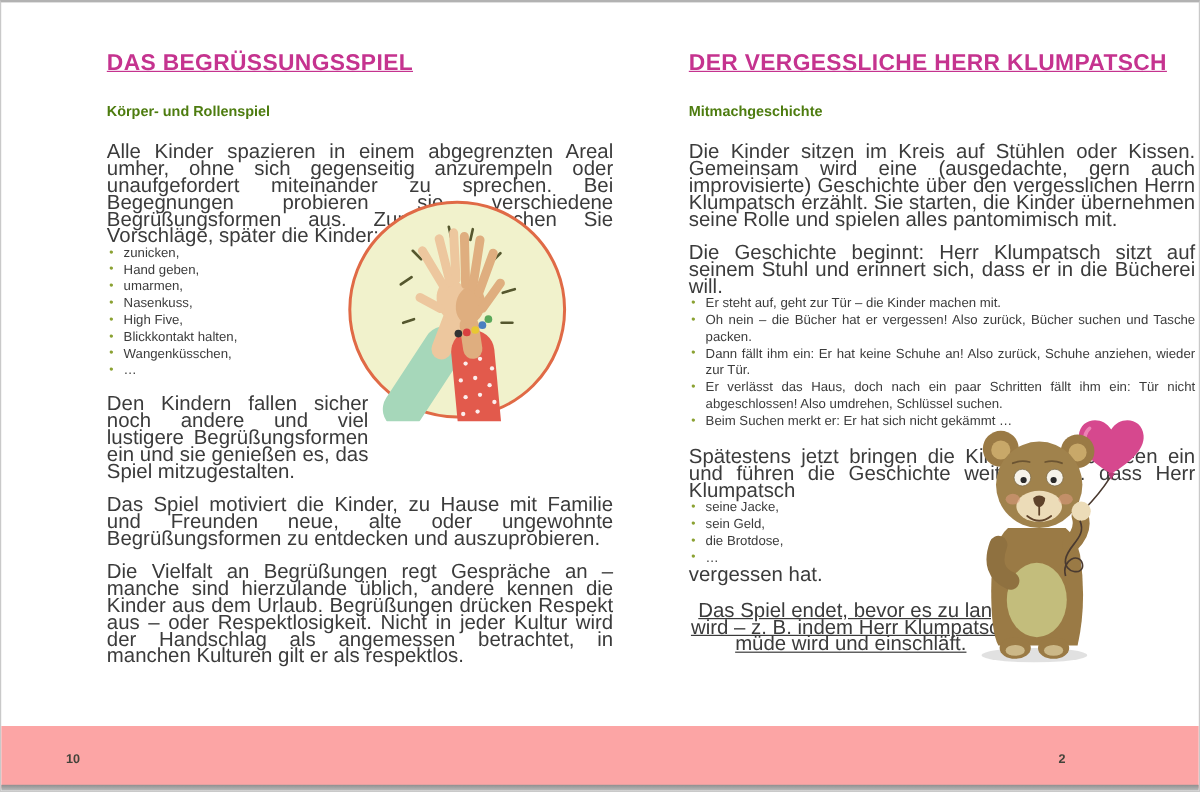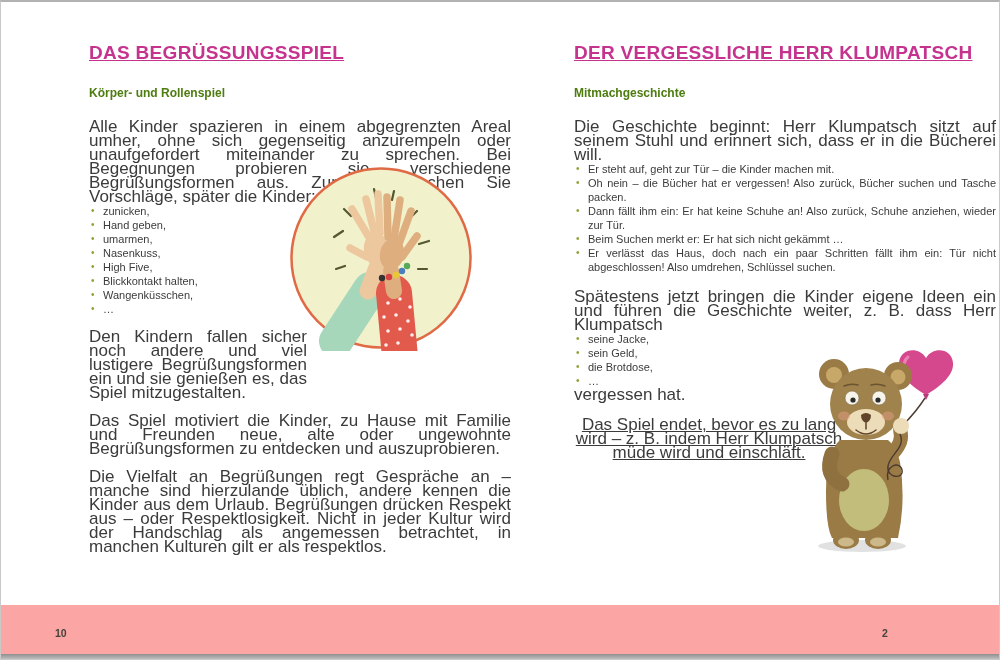--- a/index.html
+++ b/index.html
@@ -62,6 +62,7 @@
   <div class="col body-text" id="right-col">
     <h1 class="title">DER VERGESSLICHE HERR KLUMPATSCH</h1>
     <h2 class="subtitle">Mitmachgeschichte</h2>
+    <p>Die Kinder sitzen im Kreis auf Stühlen oder Kissen. Gemeinsam wird eine (ausgedachte, gern auch improvisierte) Geschichte über den vergesslichen Herrn Klumpatsch erzählt. Sie starten, die Kinder übernehmen seine Rolle und spielen alles pantomimisch mit.</p>
     <p class="no-gap">Die Geschichte beginnt: Herr Klumpatsch sitzt auf seinem Stuhl und erinnert sich, dass er in die Bücherei will.</p>
     <ul class="dots gap-lg">
       <li>Er steht auf, geht zur Tür – die Kinder machen mit.</li>

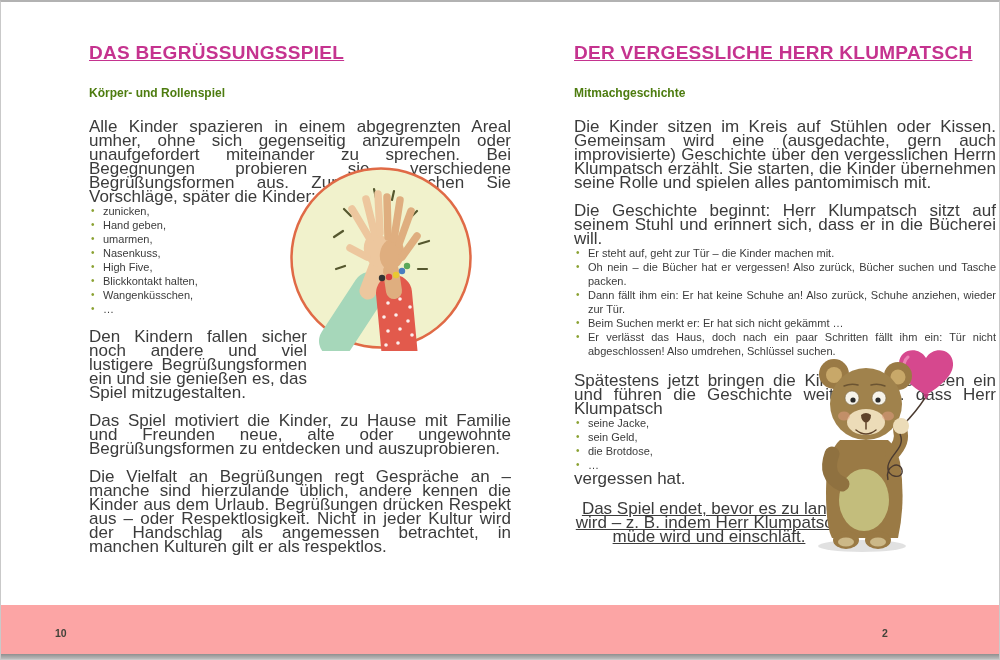--- a/index.html
+++ b/index.html
@@ -68,8 +68,8 @@
       <li>Er steht auf, geht zur Tür – die Kinder machen mit.</li>
       <li>Oh nein – die Bücher hat er vergessen! Also zurück, Bücher suchen und Tasche packen.</li>
       <li>Dann fällt ihm ein: Er hat keine Schuhe an! Also zurück, Schuhe anziehen, wieder zur Tür.</li>
+      <li>Er verlässt das Haus, doch nach ein paar Schritten fällt ihm ein: Tür nicht abgeschlossen! Also umdrehen, Schlüssel suchen.</li>
       <li>Beim Suchen merkt er: Er hat sich nicht gekämmt …</li>
-      <li>Er verlässt das Haus, doch nach ein paar Schritten fällt ihm ein: Tür nicht abgeschlossen! Also umdrehen, Schlüssel suchen.</li>
     </ul>
     <p class="no-gap">Spätestens jetzt bringen die Kinder eigene Ideen ein und führen die Geschichte weiter, z. B. dass Herr Klumpatsch</p>
     <ul class="dots tight">

